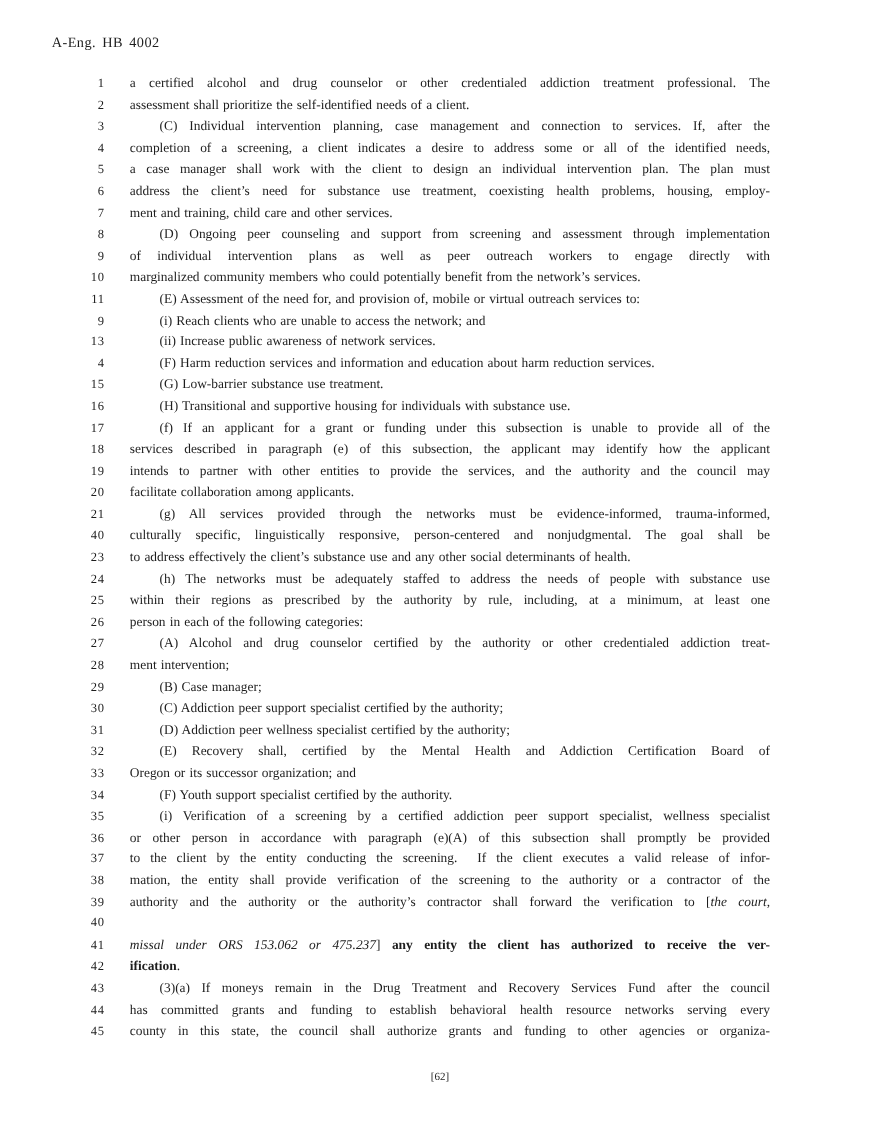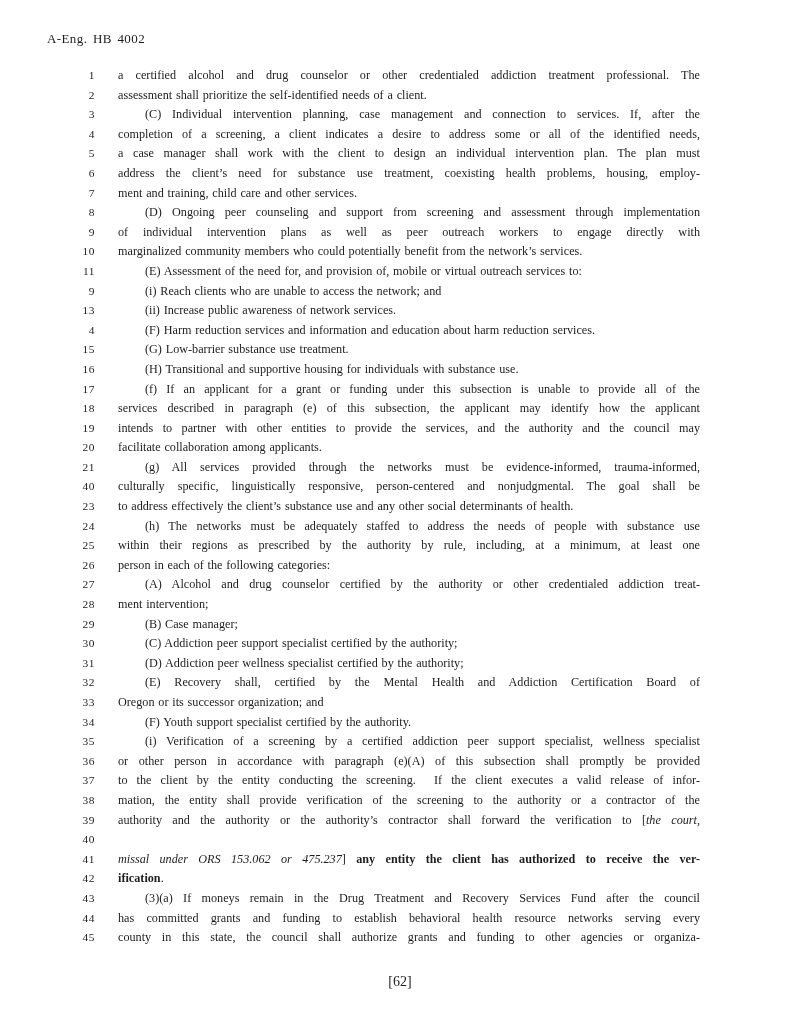--- a/index.html
+++ b/index.html
@@ -55,7 +55,7 @@
   .page-footer {
     position:absolute; top:974px; left:0; width:800px;
     text-align:center;
-    font-size:14px;
+    font-size:10px;
   }
 </style>
 </head>

